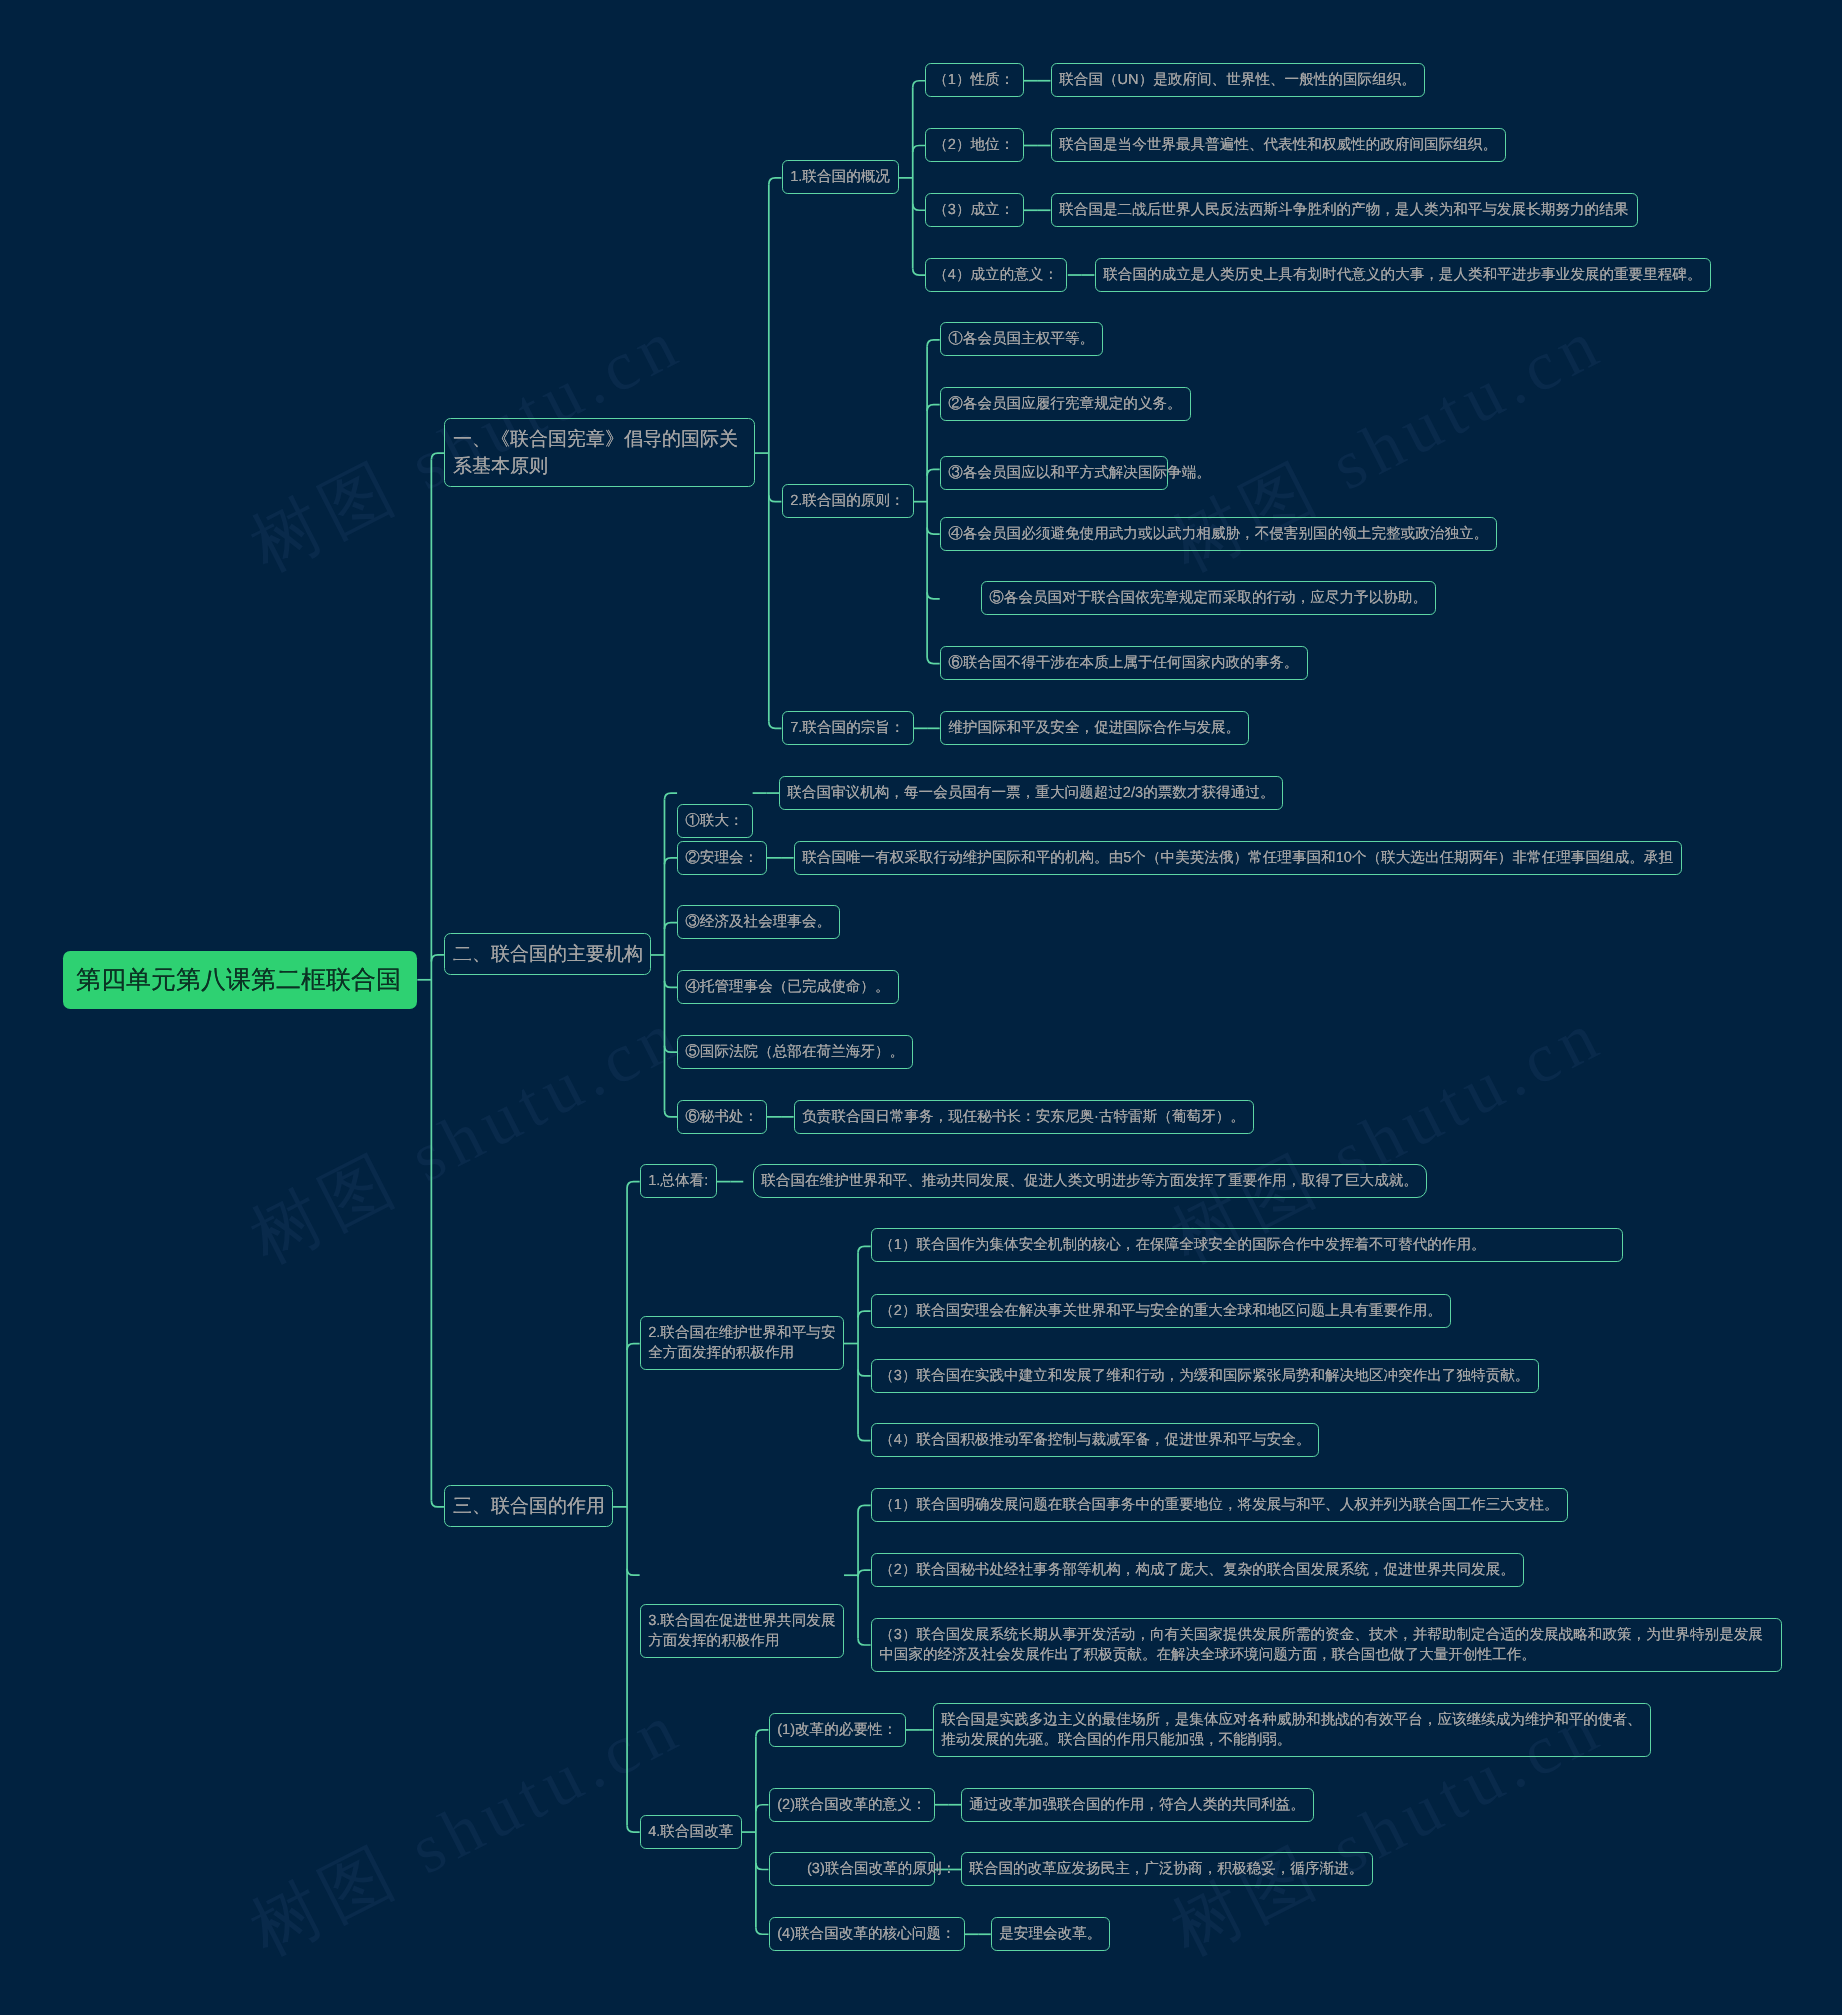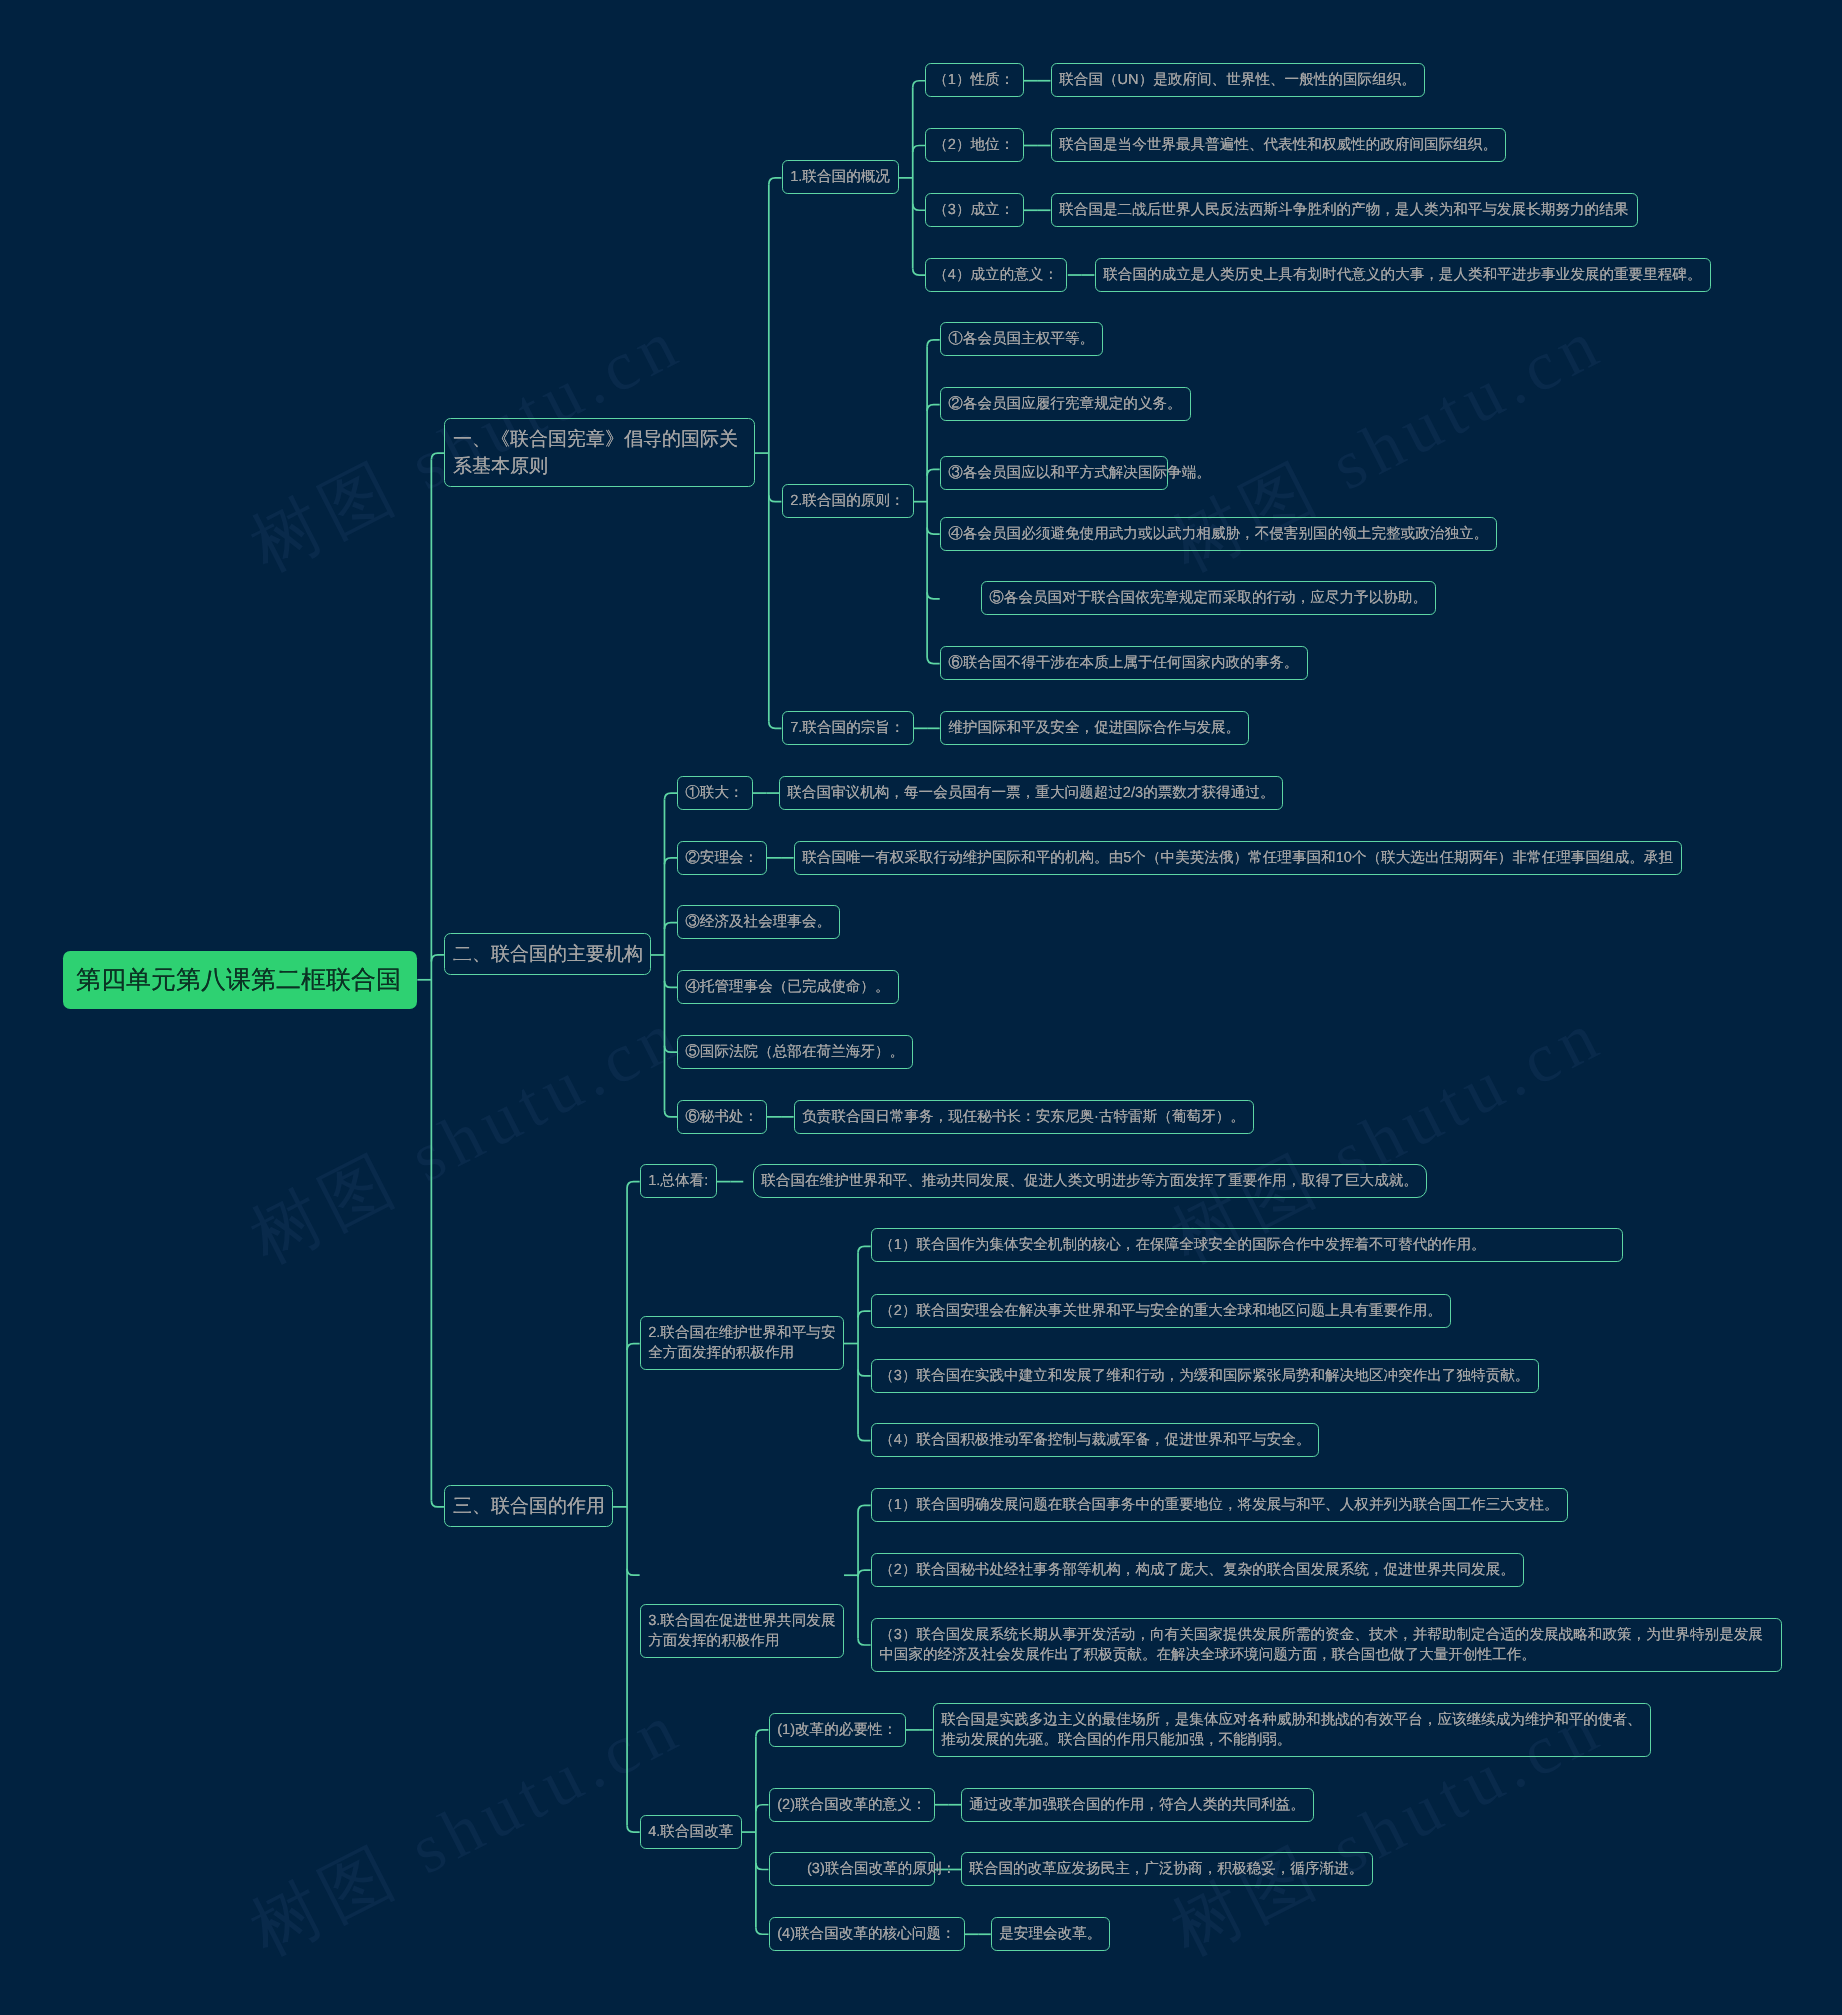--- a/index.html
+++ b/index.html
@@ -142,7 +142,7 @@
       <div class="node" style="max-width: 911px; left: 782px; top: 711px; width: 132px;">7.联合国的宗旨：</div>
       <div class="node" style="max-width: 911px; left: 940px; top: 711px; width: 309px;">维护国际和平及安全，促进国际合作与发展。</div>
       <div class="node d1" style="max-width: 911px; left: 444px; top: 933px; width: 207px;">二、联合国的主要机构</div>
-      <div class="node" style="max-width: 911px; left: 677px; top: 776px; width: 76px;">①联大：</div>
+      <div class="node" style="max-width: 911px; left: 677px; top: 804px; width: 76px;">①联大：</div>
       <div class="node" style="max-width: 911px; left: 779px; top: 776px; width: 504px;">联合国审议机构，每一会员国有一票，重大问题超过2/3的票数才获得通过。</div>
       <div class="node" style="max-width: 911px; left: 677px; top: 841px; width: 90px;">②安理会：</div>
       <div class="node" style="max-width: 911px; left: 794px; top: 841px; width: 888px;">联合国唯一有权采取行动维护国际和平的机构。由5个（中美英法俄）常任理事国和10个（联大选出任期两年）非常任理事国组成。承担</div>

